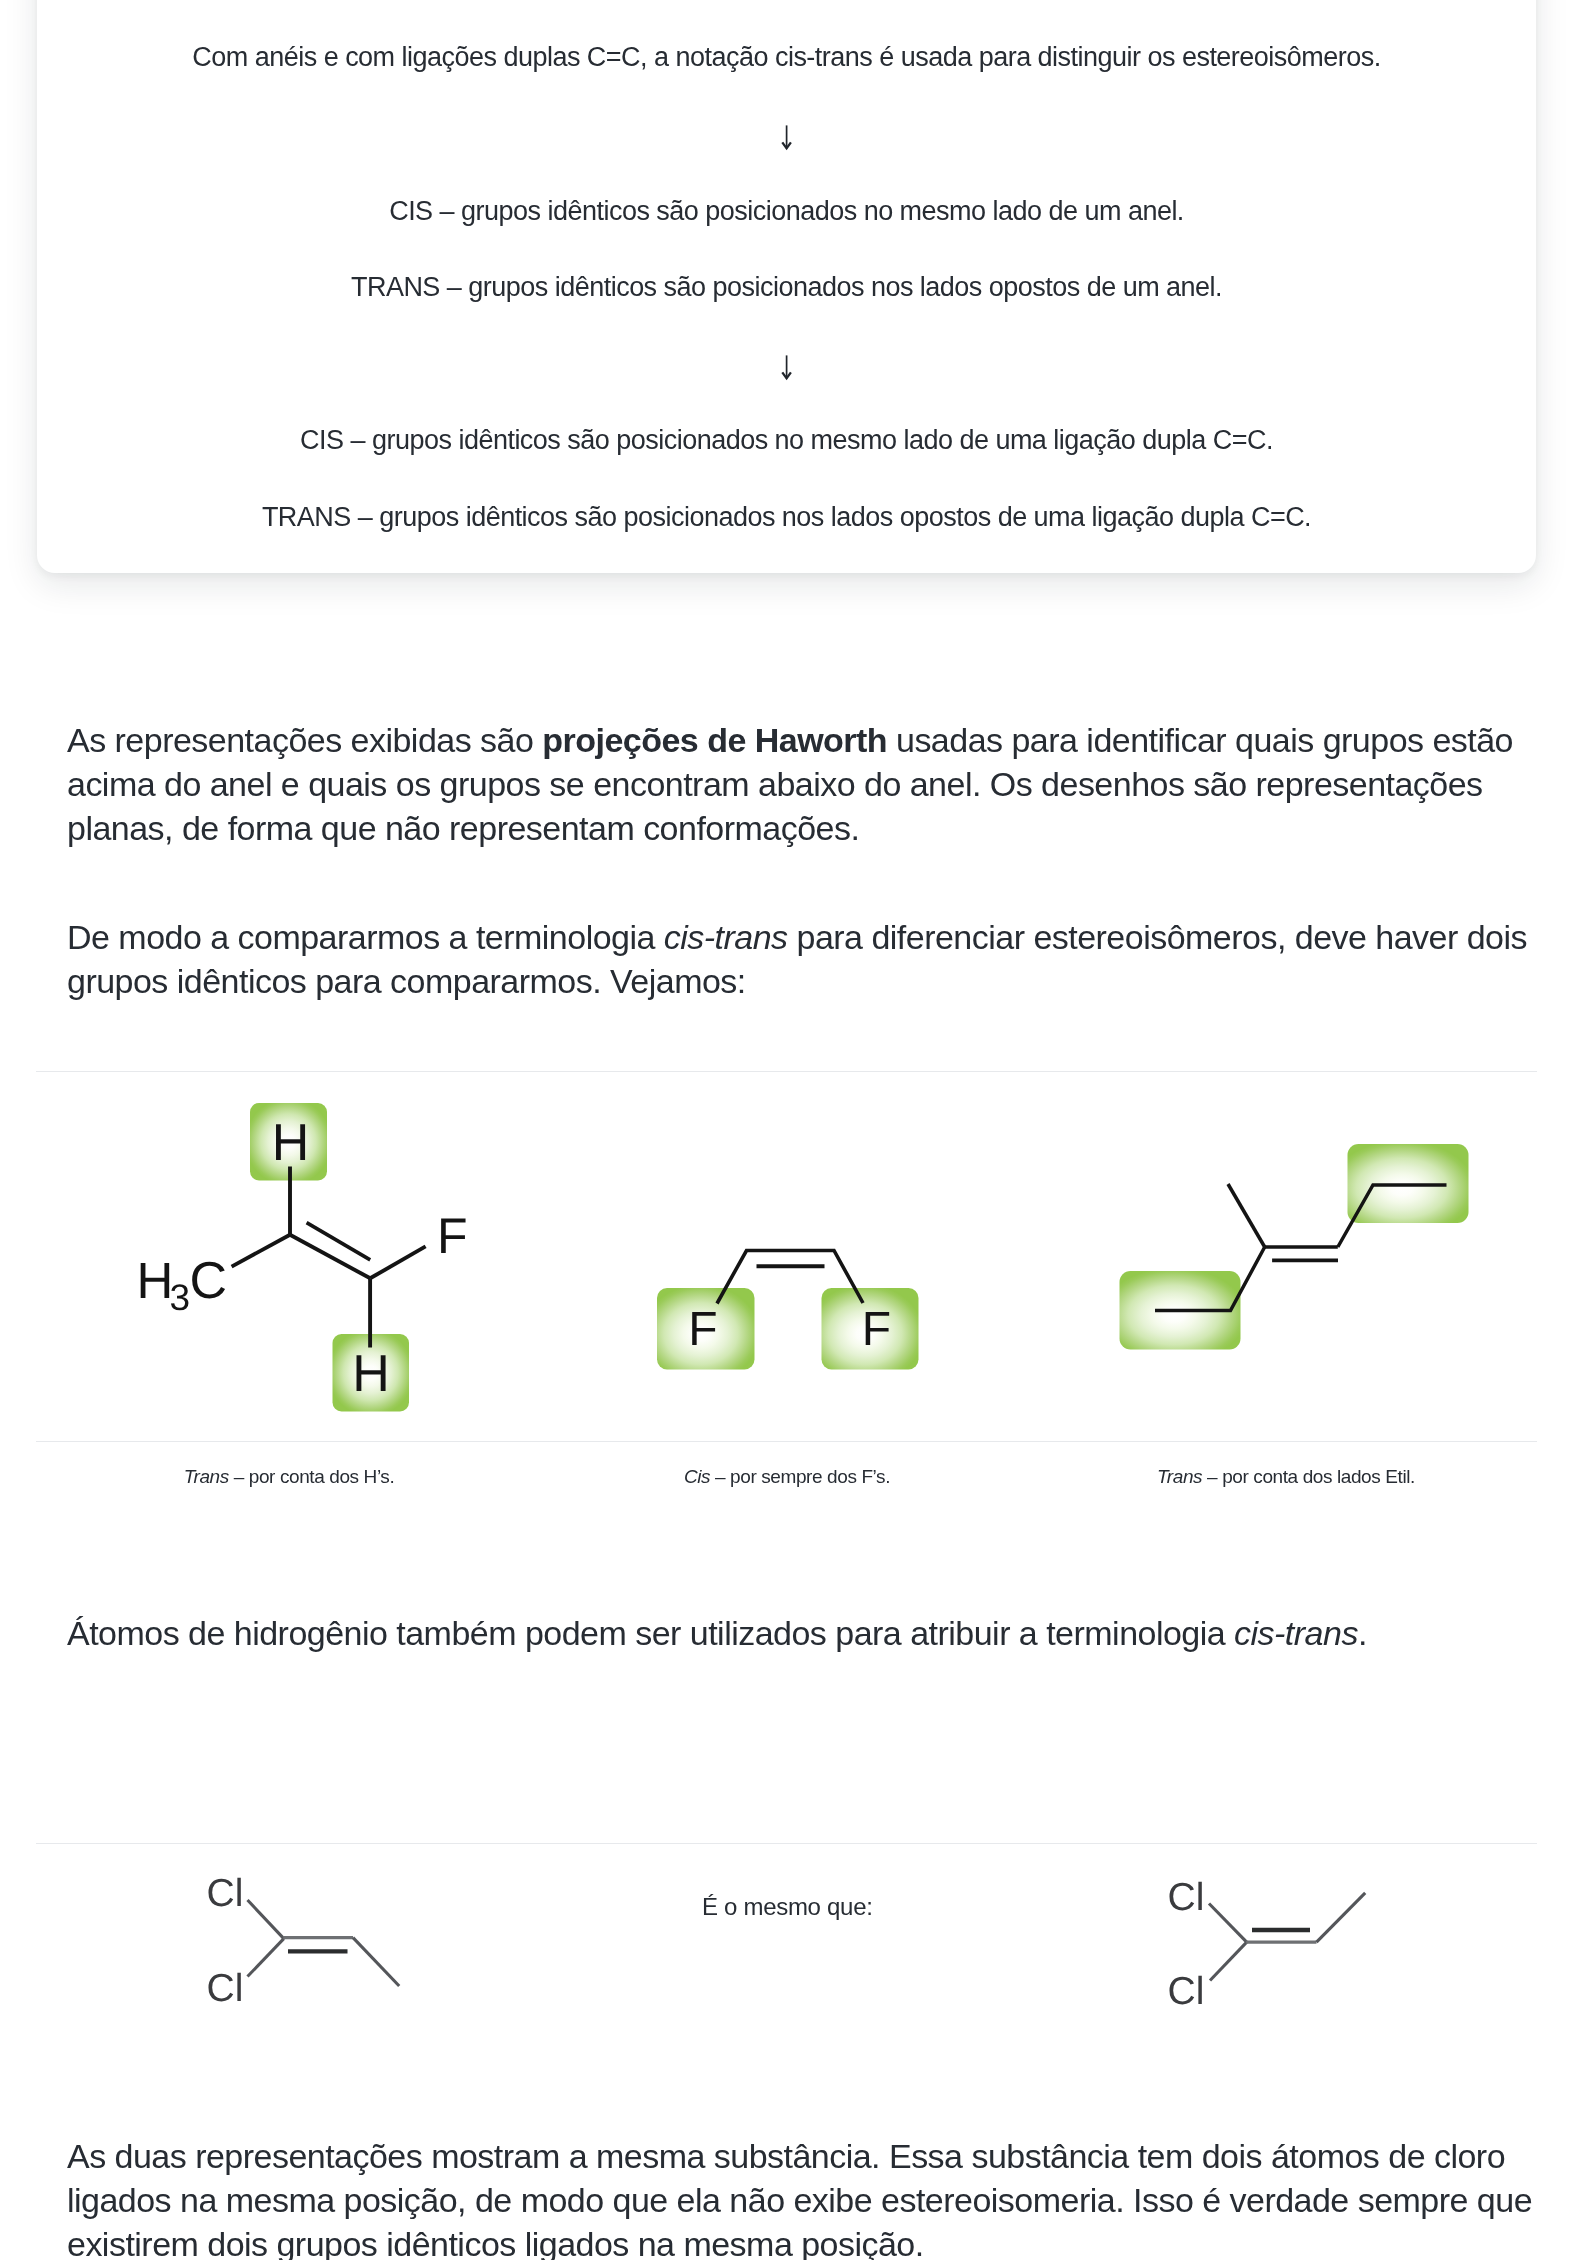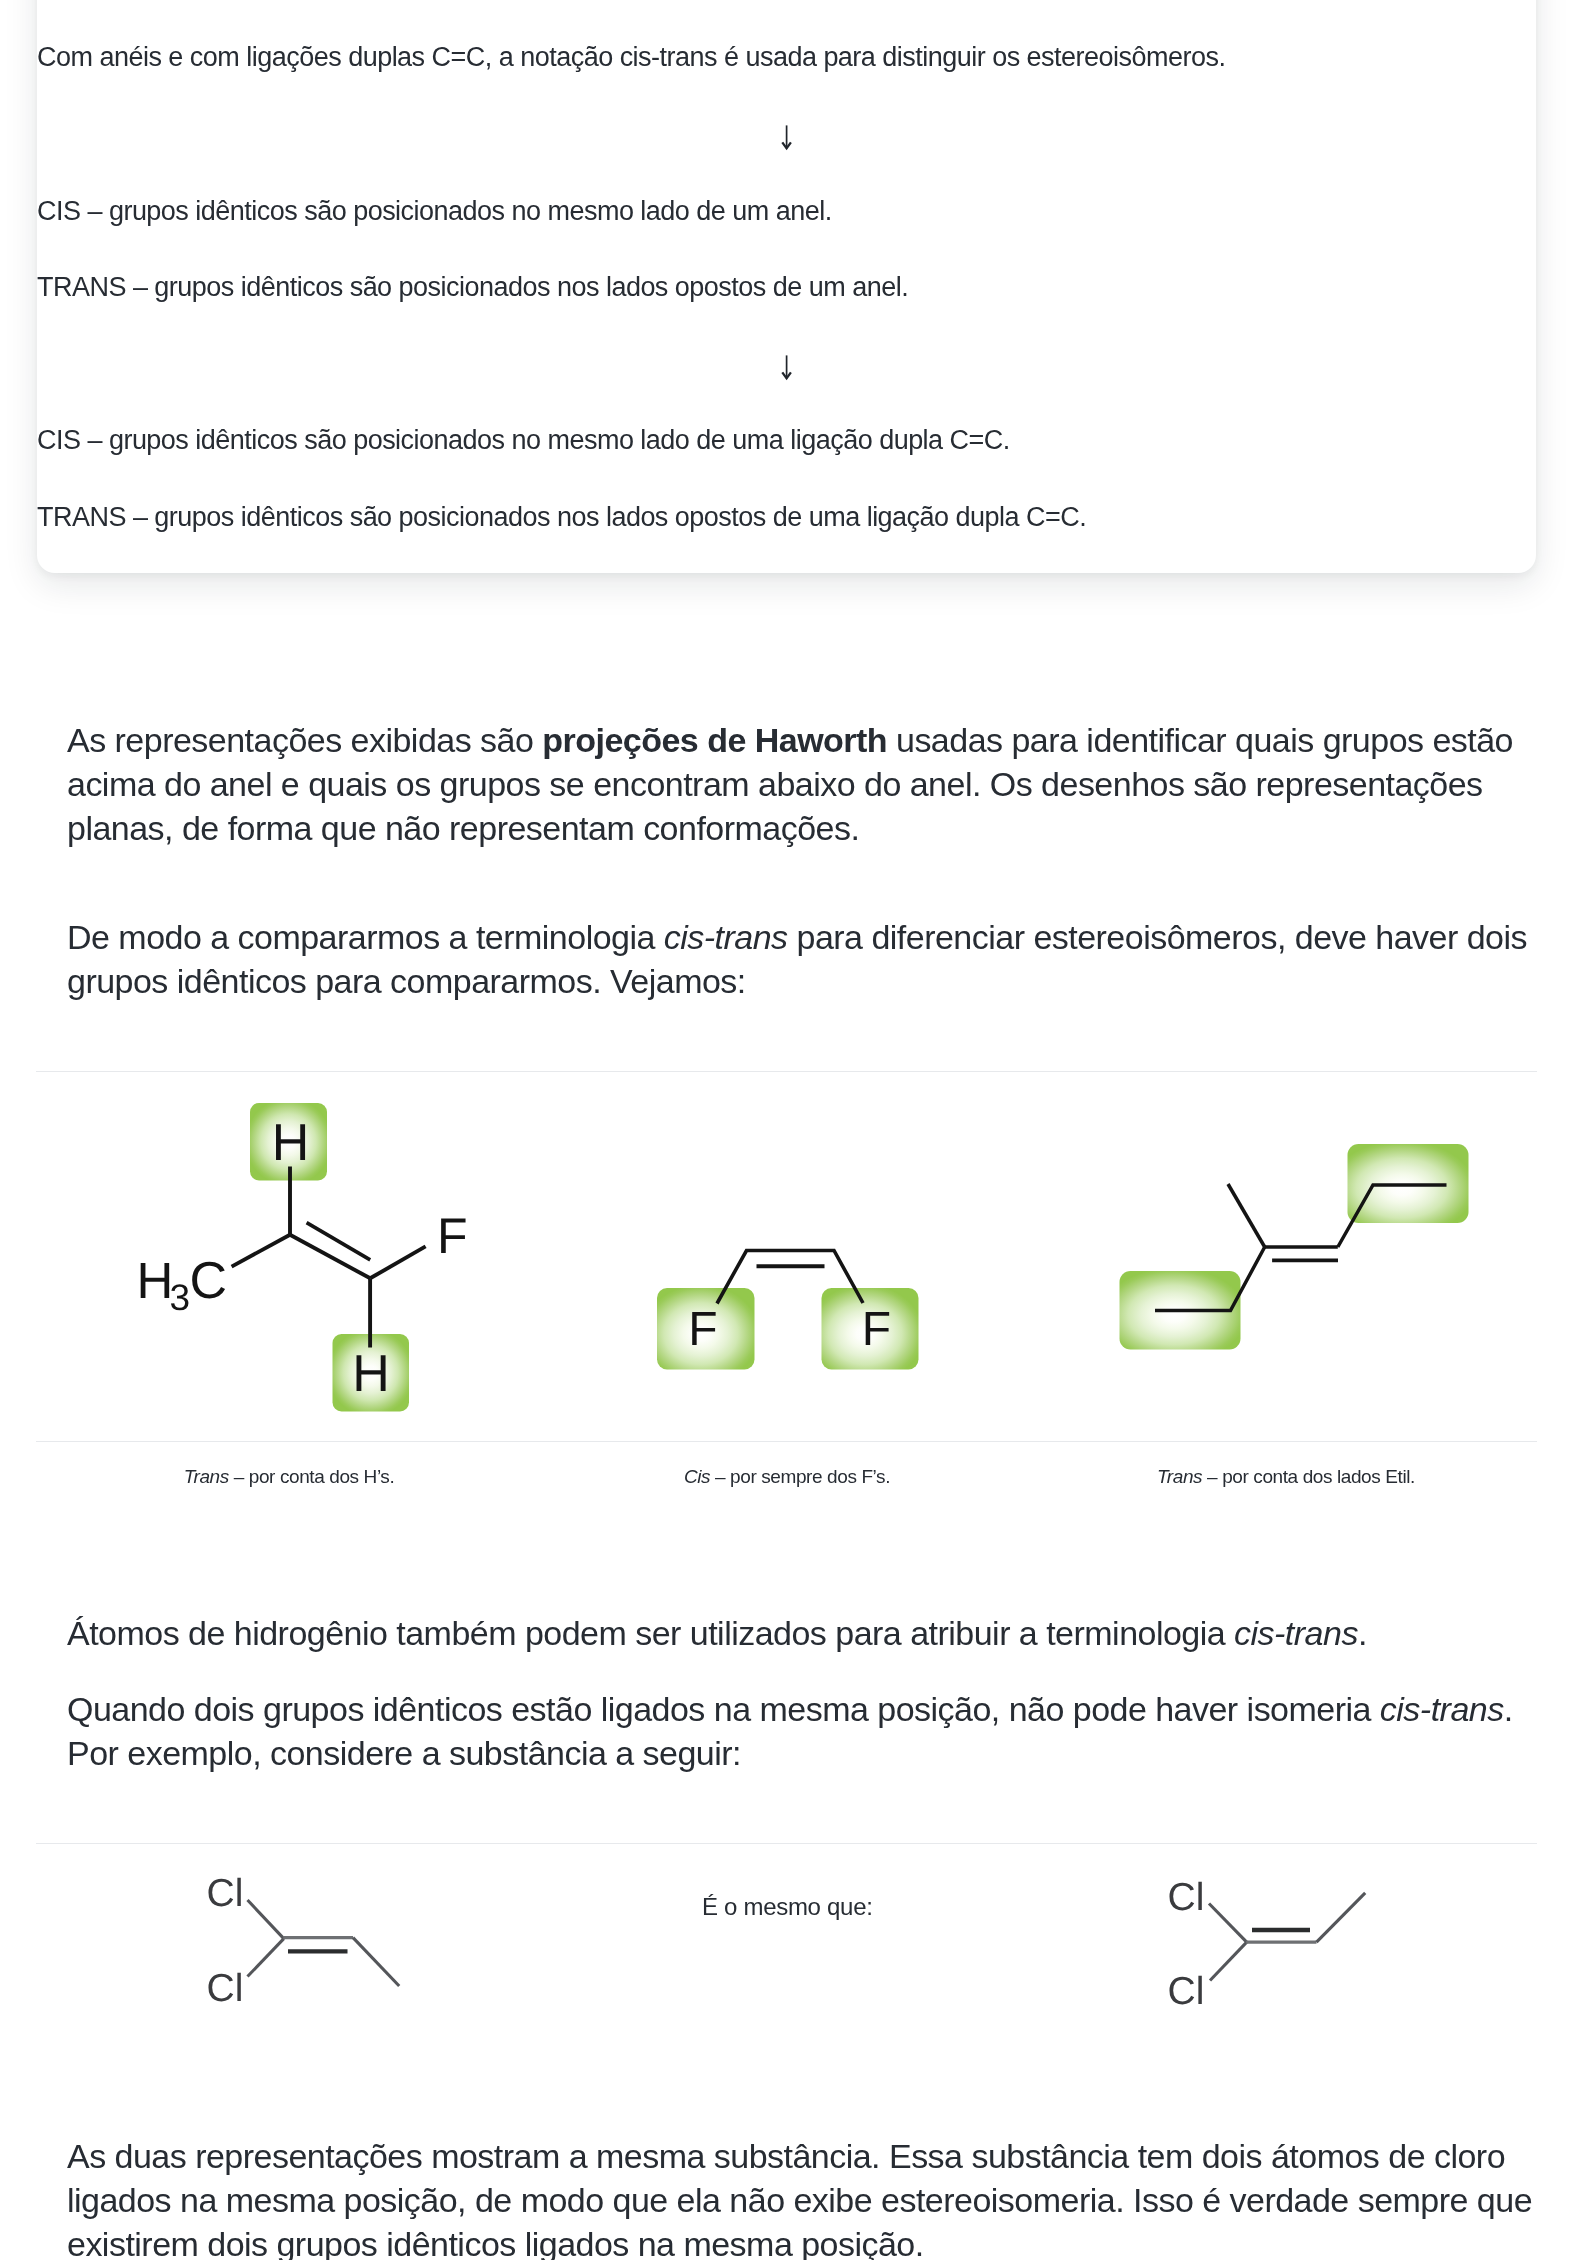--- a/index.html
+++ b/index.html
@@ -22,7 +22,7 @@
   }
   .cline {
     position:absolute; left:0; width:100%;
-    text-align:left; font-size:27px; line-height:1;
+    text-align:center; font-size:27px; line-height:1;
     letter-spacing:-0.52px;
     color:#272c33; white-space:nowrap;
   }

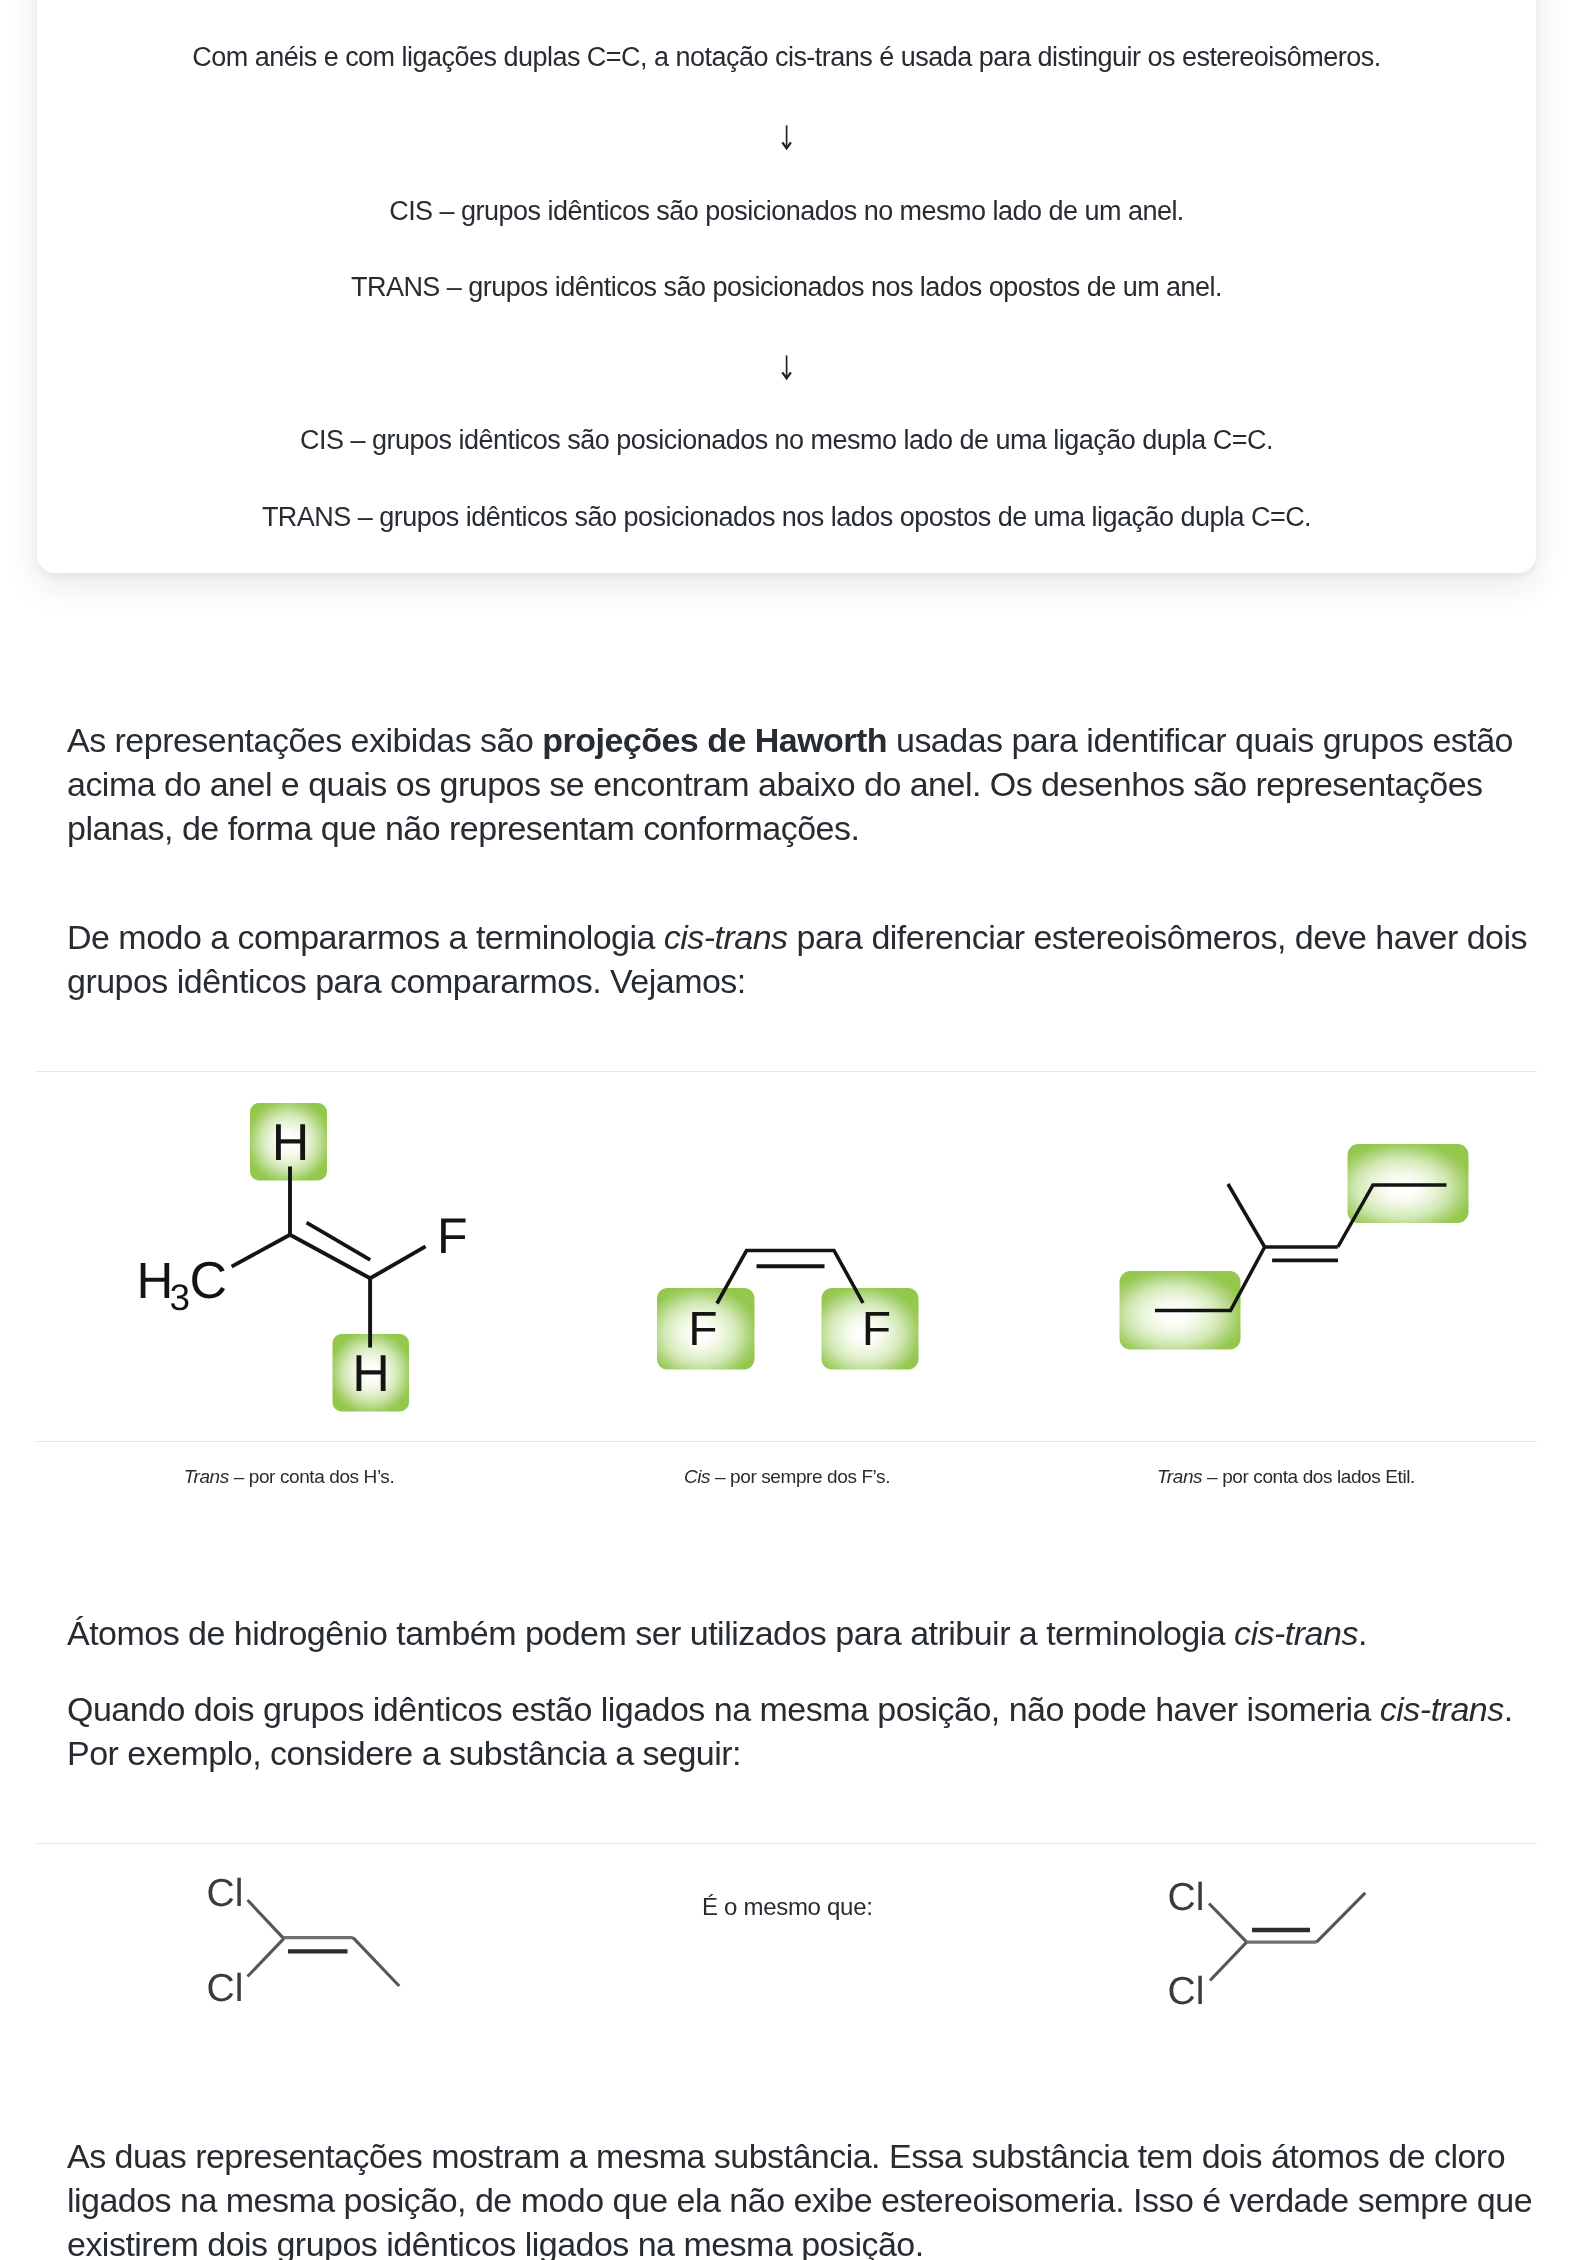--- a/index.html
+++ b/index.html
@@ -81,7 +81,6 @@
 
   <div class="para" style="top:1611px"><span>Átomos de hidrogênio também podem ser utilizados para atribuir a terminologia </span><em>cis-trans</em><span>.</span></div>
 
-  <div class="para" style="top:1687px"><span>Quando dois grupos idênticos estão ligados na mesma posição, não pode haver isomeria </span><em>cis-trans</em><span>. Por exemplo, considere a substância a seguir:</span></div>
 
   <div class="hr" style="top:1843px"></div>
   <div class="samequote" style="top:1895px; left:702px;">É o mesmo que:</div>

